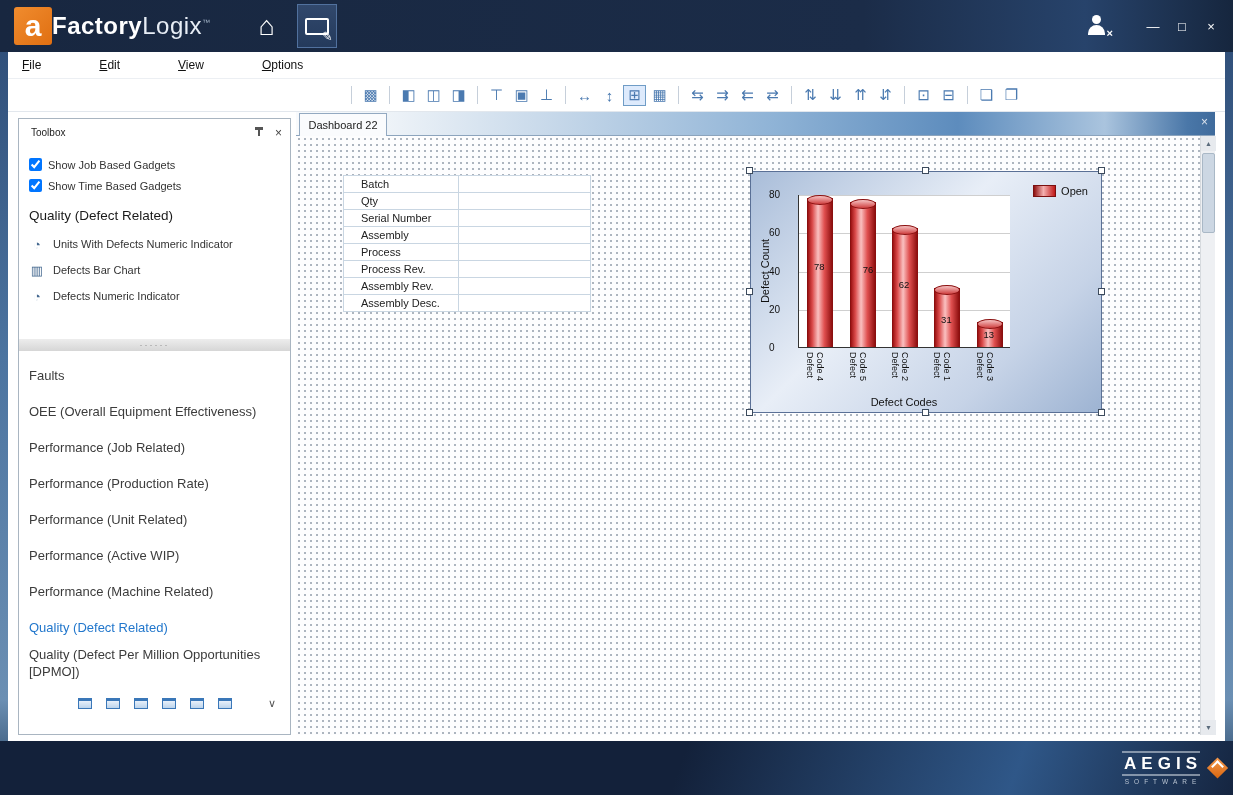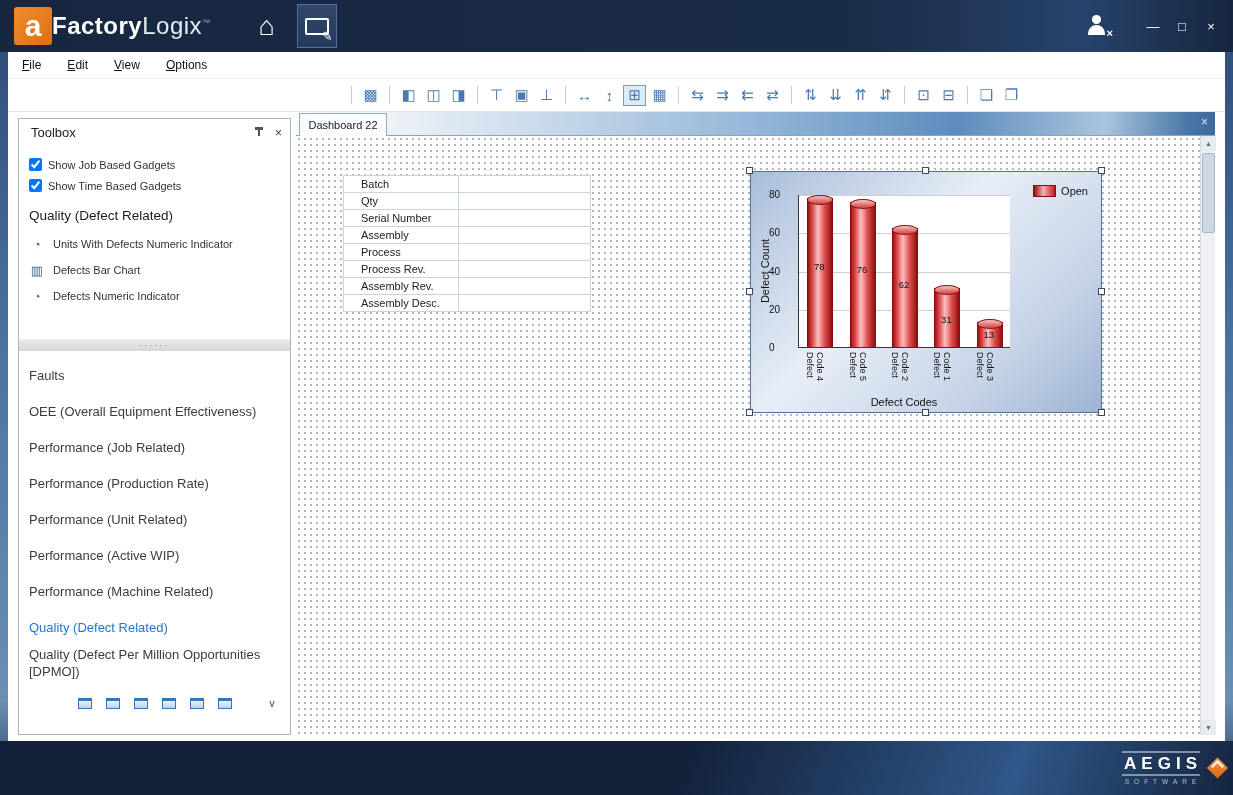--- a/index.html
+++ b/index.html
@@ -40,7 +40,7 @@
   
   .main { position:absolute; left:8px; top:52px; width:1217px; height:689px; background:#fff; }
   .menubar { height:27px; display:flex; align-items:center; padding-left:14px;
-    font-size:12px; color:#111; border-bottom:1px solid #eceff3; }
+    font-size:12px; color:#111; border-bottom:1px solid #eceff3;gap:32px; }
   .menu-item { display:inline-block; margin-right:26px; cursor:default; }
   .menu-item::first-letter { text-decoration:underline; }
   .toolbar { height:33px; display:flex; align-items:center; padding-left:337px;

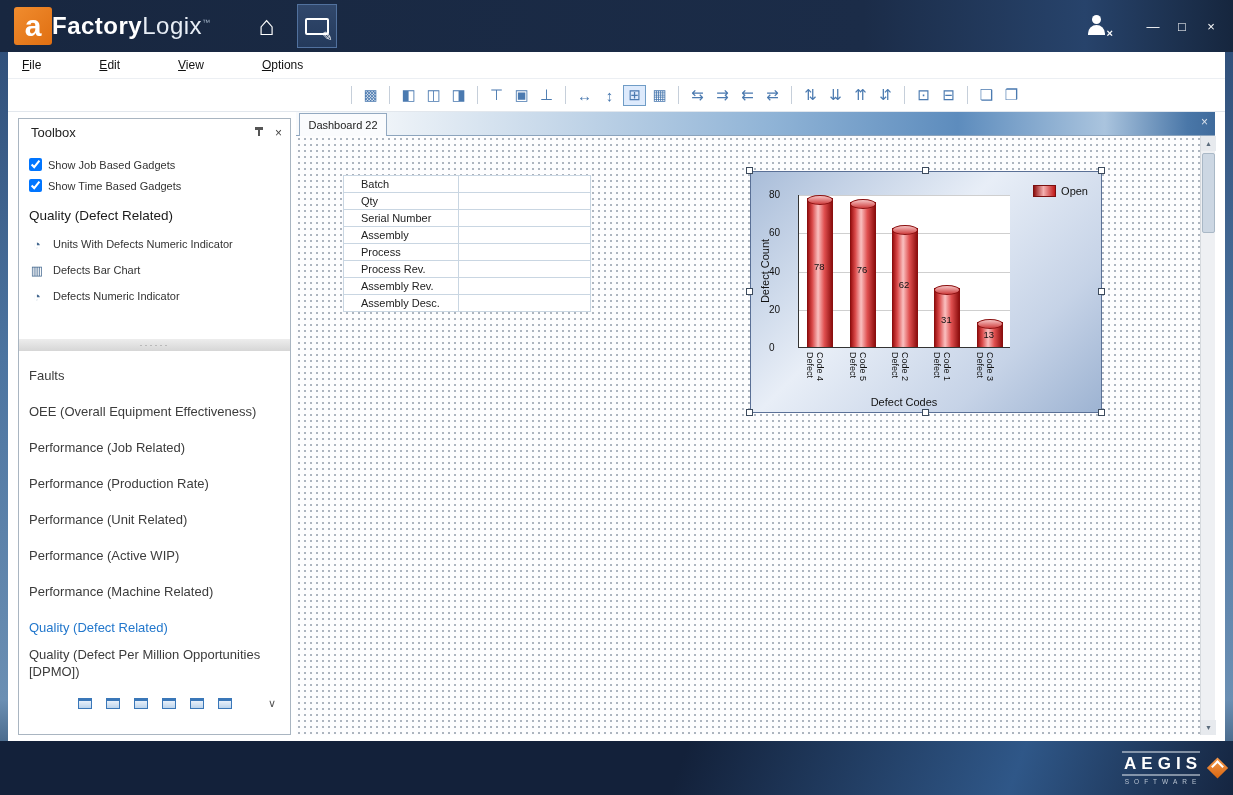--- a/index.html
+++ b/index.html
@@ -57,7 +57,7 @@
     background:#fff; border:1px solid #a9b5c1; font-size:11px; color:#333; overflow:hidden; }
   .tbx-header { height:27px; display:flex; align-items:center; padding:0 8px 0 12px;
     background:#fff; }
-  .tbx-title { font-size:13px; color:#222; flex:1; }
+  .tbx-title { font-size:10px; color:#222; flex:1; }
   .pin-icon { position:relative; width:11px; height:12px; margin-right:10px; }
   .pin-icon::before { content:""; position:absolute; left:4px; top:2px; width:2px; height:7px; background:#555; }
   .pin-icon::after { content:""; position:absolute; left:1px; top:0; width:8px; height:3px; background:#555; }

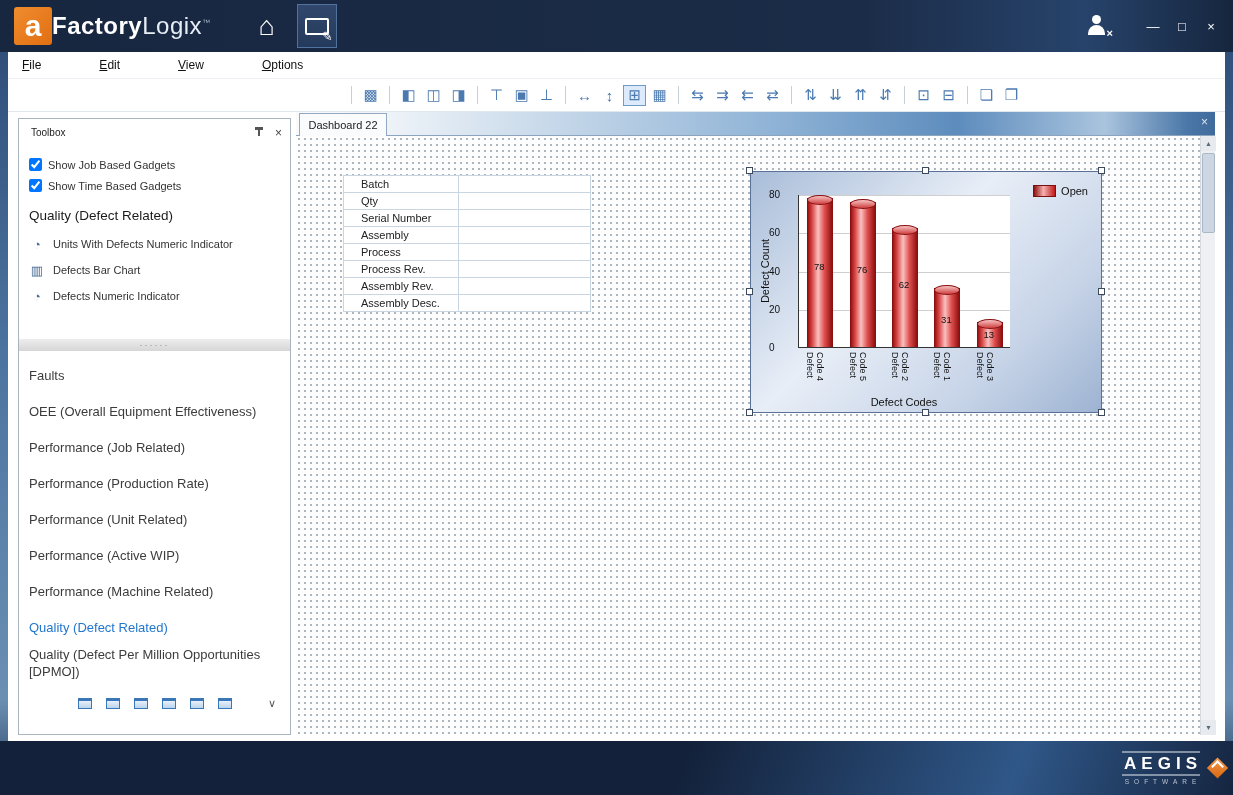--- a/index.html
+++ b/index.html
@@ -346,7 +346,7 @@
                 <div class="bar-value" style="left: 55.2px; top: 89.4785px;">78</div>
                 <div class="xtick" style="left: 54.2px;">Defect
 Code 4</div>
-                <div class="bar-value" style="left: 98px; top: 91.697px;">76</div>
+                <div class="bar-value" style="left: 104px; top: 91.697px;">76</div>
                 <div class="xtick" style="left: 96.6px;">Defect
 Code 5</div>
                 <div class="bar-value" style="left: 140px; top: 107.226px;">62</div>

